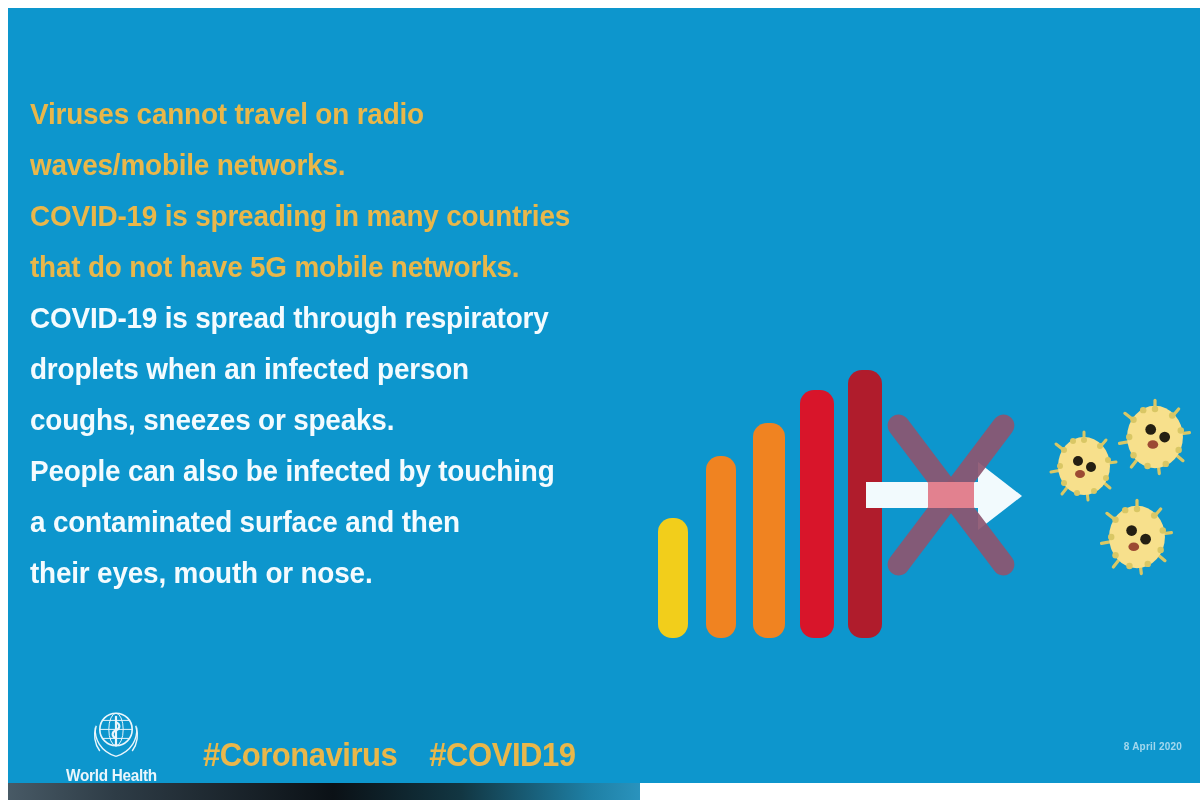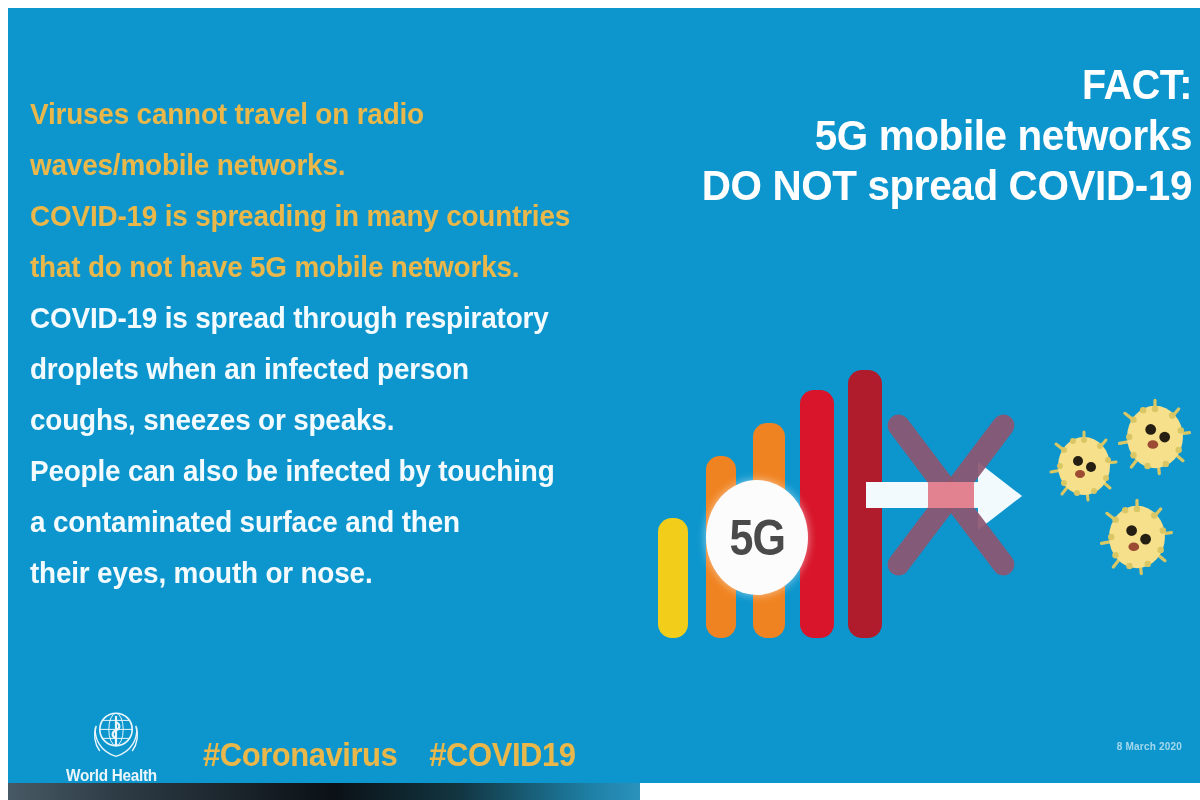--- a/index.html
+++ b/index.html
@@ -263,11 +263,6 @@
       <div class="copy-line copy-white">their eyes, mouth or nose.</div>
     </div>
 
-    <div class="headline">
-      <div class="headline-line fact">FACT:</div>
-      <div class="headline-line">5G mobile networks</div>
-      <div class="headline-line">DO NOT spread COVID-19</div>
-    </div>
 
     <div class="graphic">
 

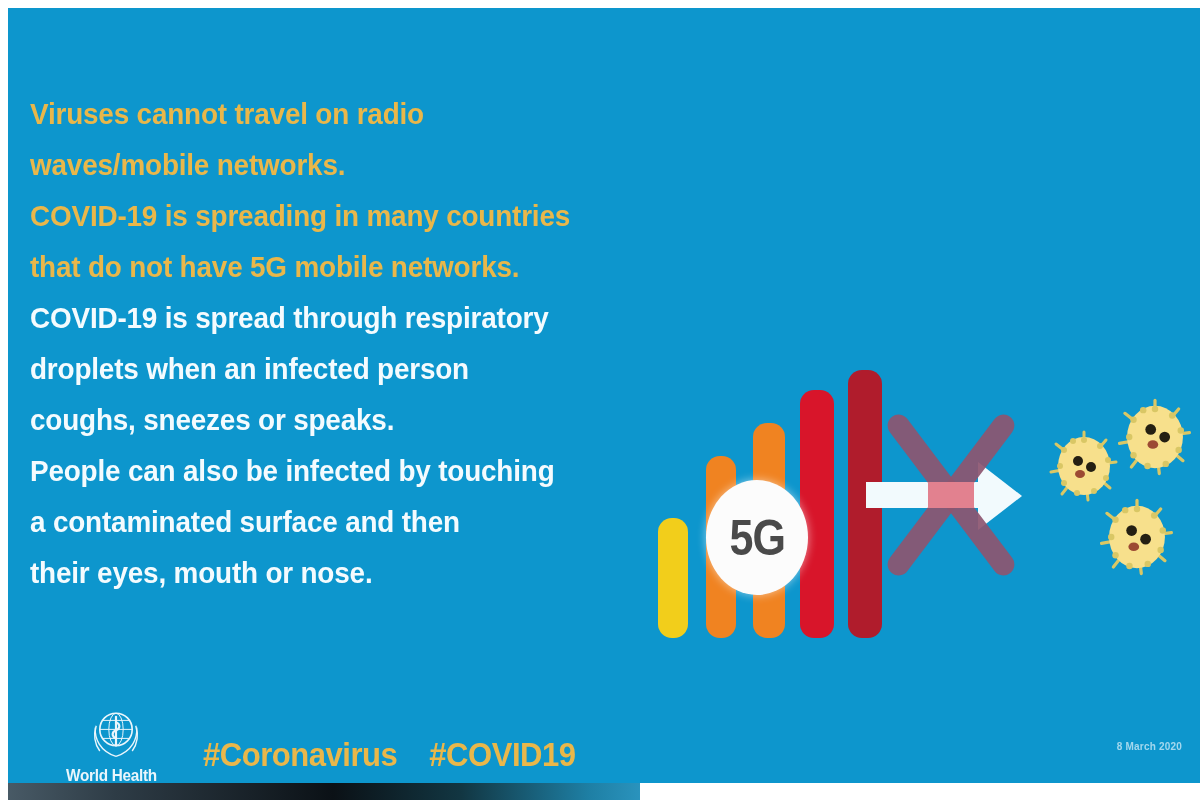--- a/index.html
+++ b/index.html
@@ -272,9 +272,6 @@
       <div class="bar" style="left:152px;width:34px;height:248px;background:#D8152A;"></div>
       <div class="bar" style="left:200px;width:34px;height:268px;background:#B01C2C;"></div>
 
-      <div class="g5-circle">
-        <span class="g5-label">5G</span>
-      </div>
 
       <div class="arrow-wrap">
         <div class="arrow-shaft"></div>

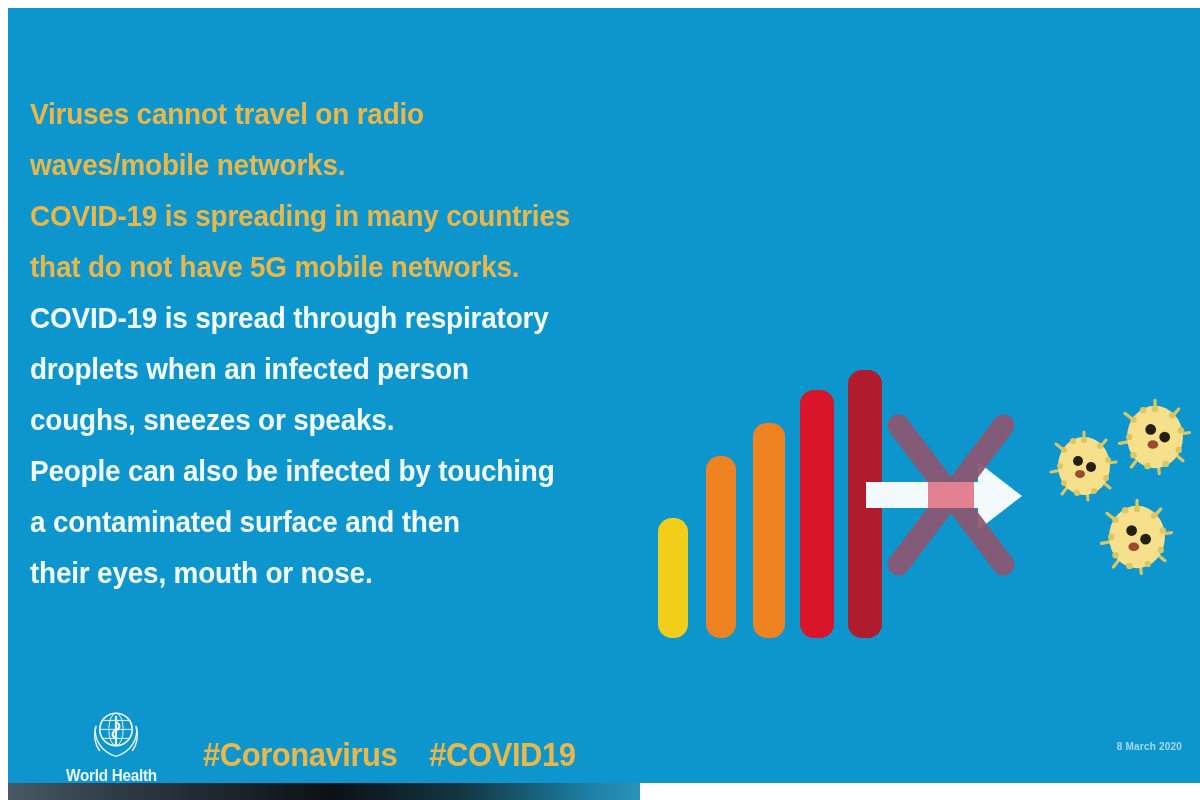--- a/index.html
+++ b/index.html
@@ -411,7 +411,7 @@
       </div>
     </div>
 
-    <div class="date-stamp">8 March 2020</div>
+    <div class="date-stamp">8 April 2020</div>
 
   </div>
 

